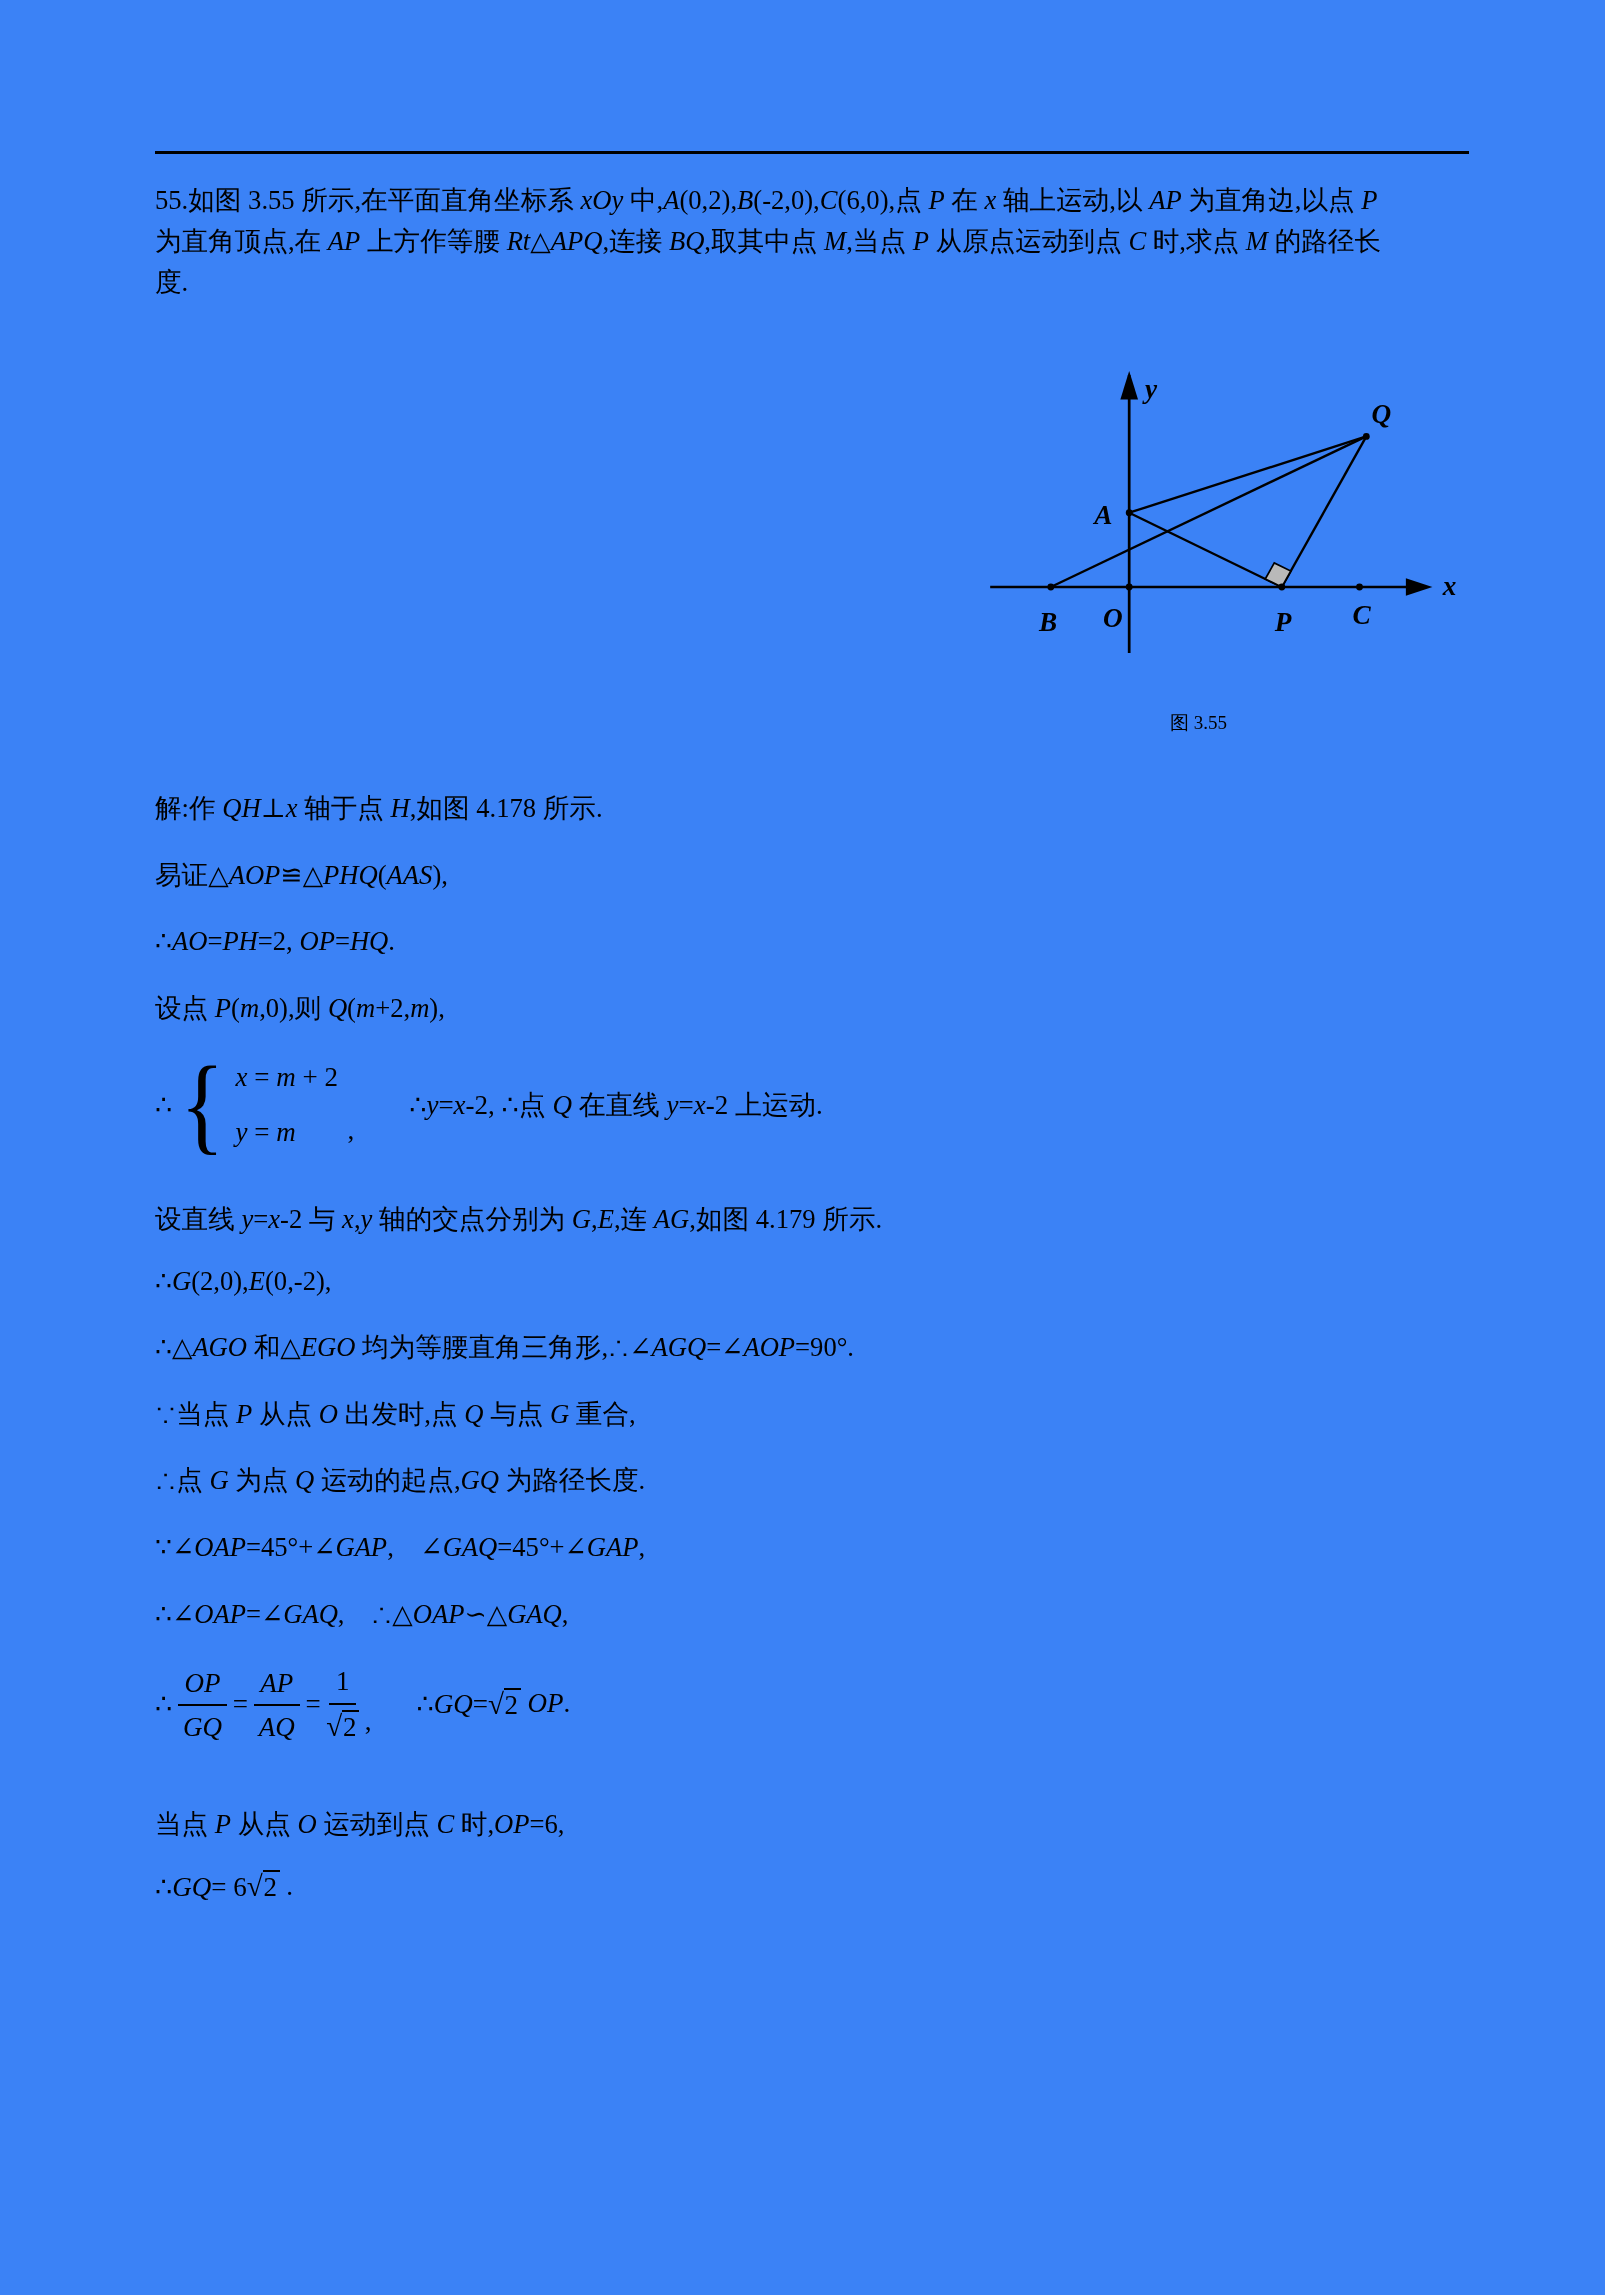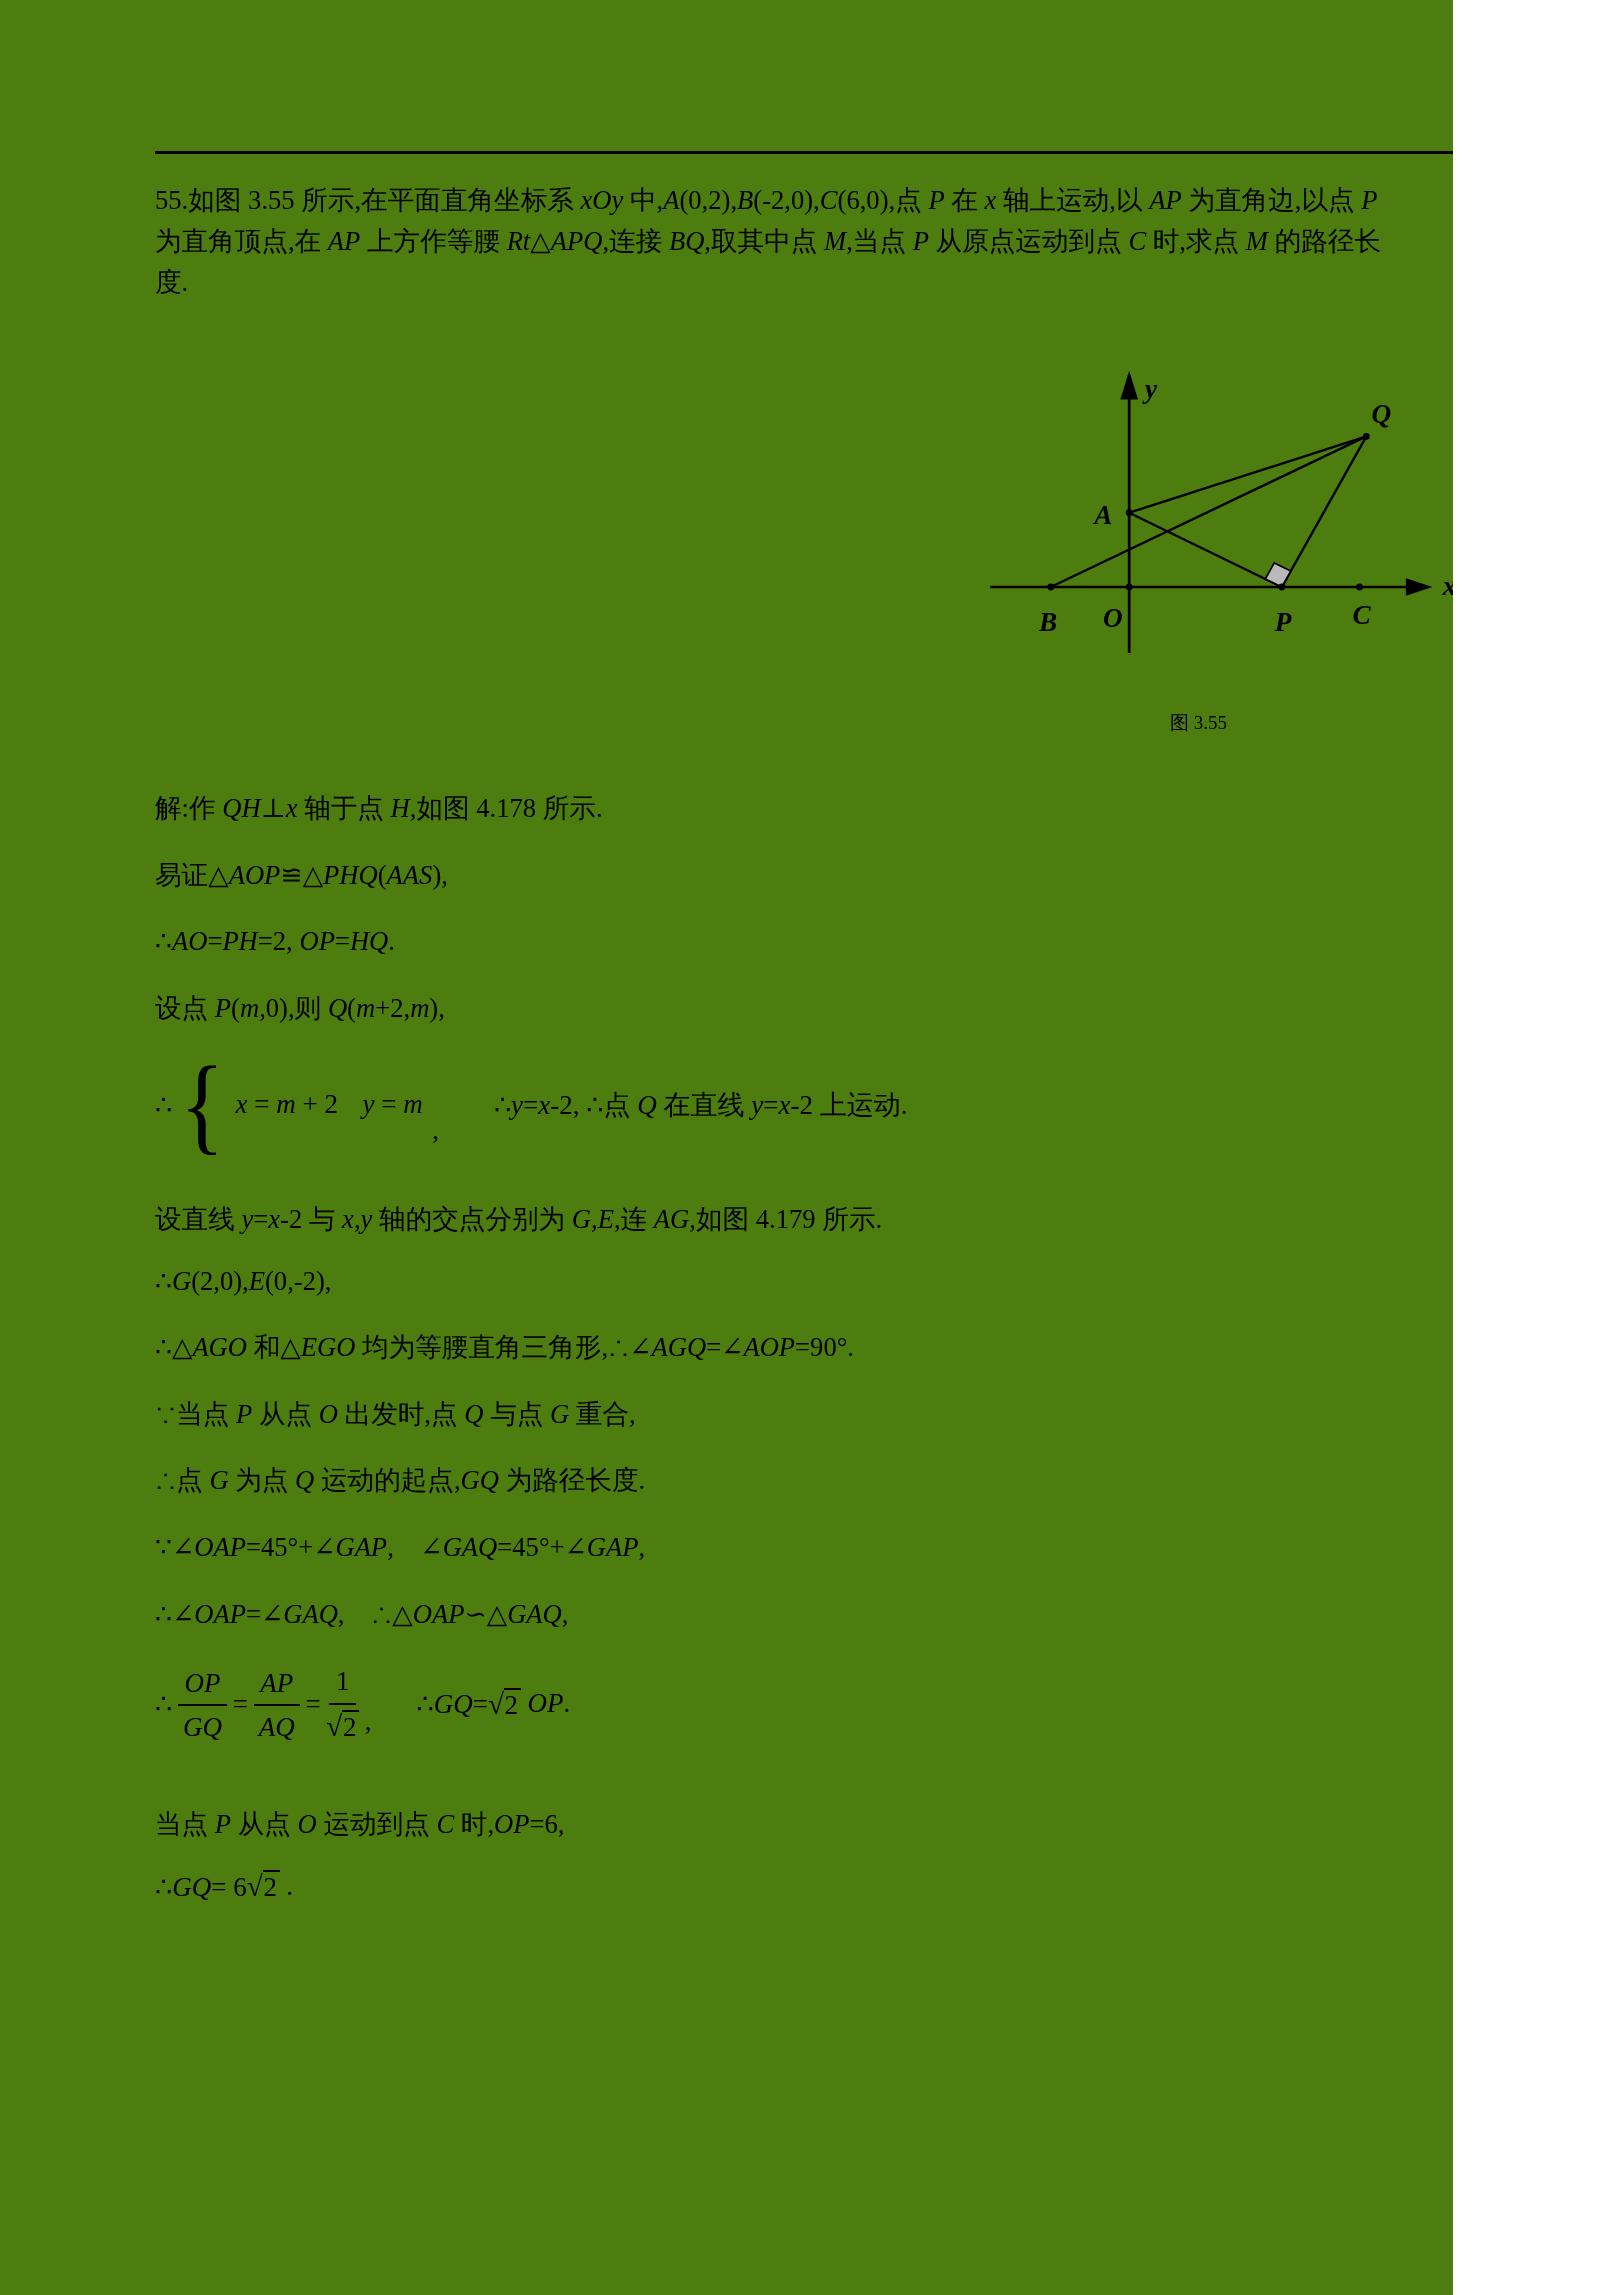--- a/index.html
+++ b/index.html
@@ -5,8 +5,8 @@
   html,body{margin:0;padding:0;background:#ffffff;}
   .page{
     position:relative;
-    width:1453px;height:2295px;
-    background:#4d7c0f;
+    width:1605px;height:2295px;
+    background:#3b82f6;
     color:#000;
     font-family:"Liberation Serif","DejaVu Serif",serif;
     overflow:hidden;

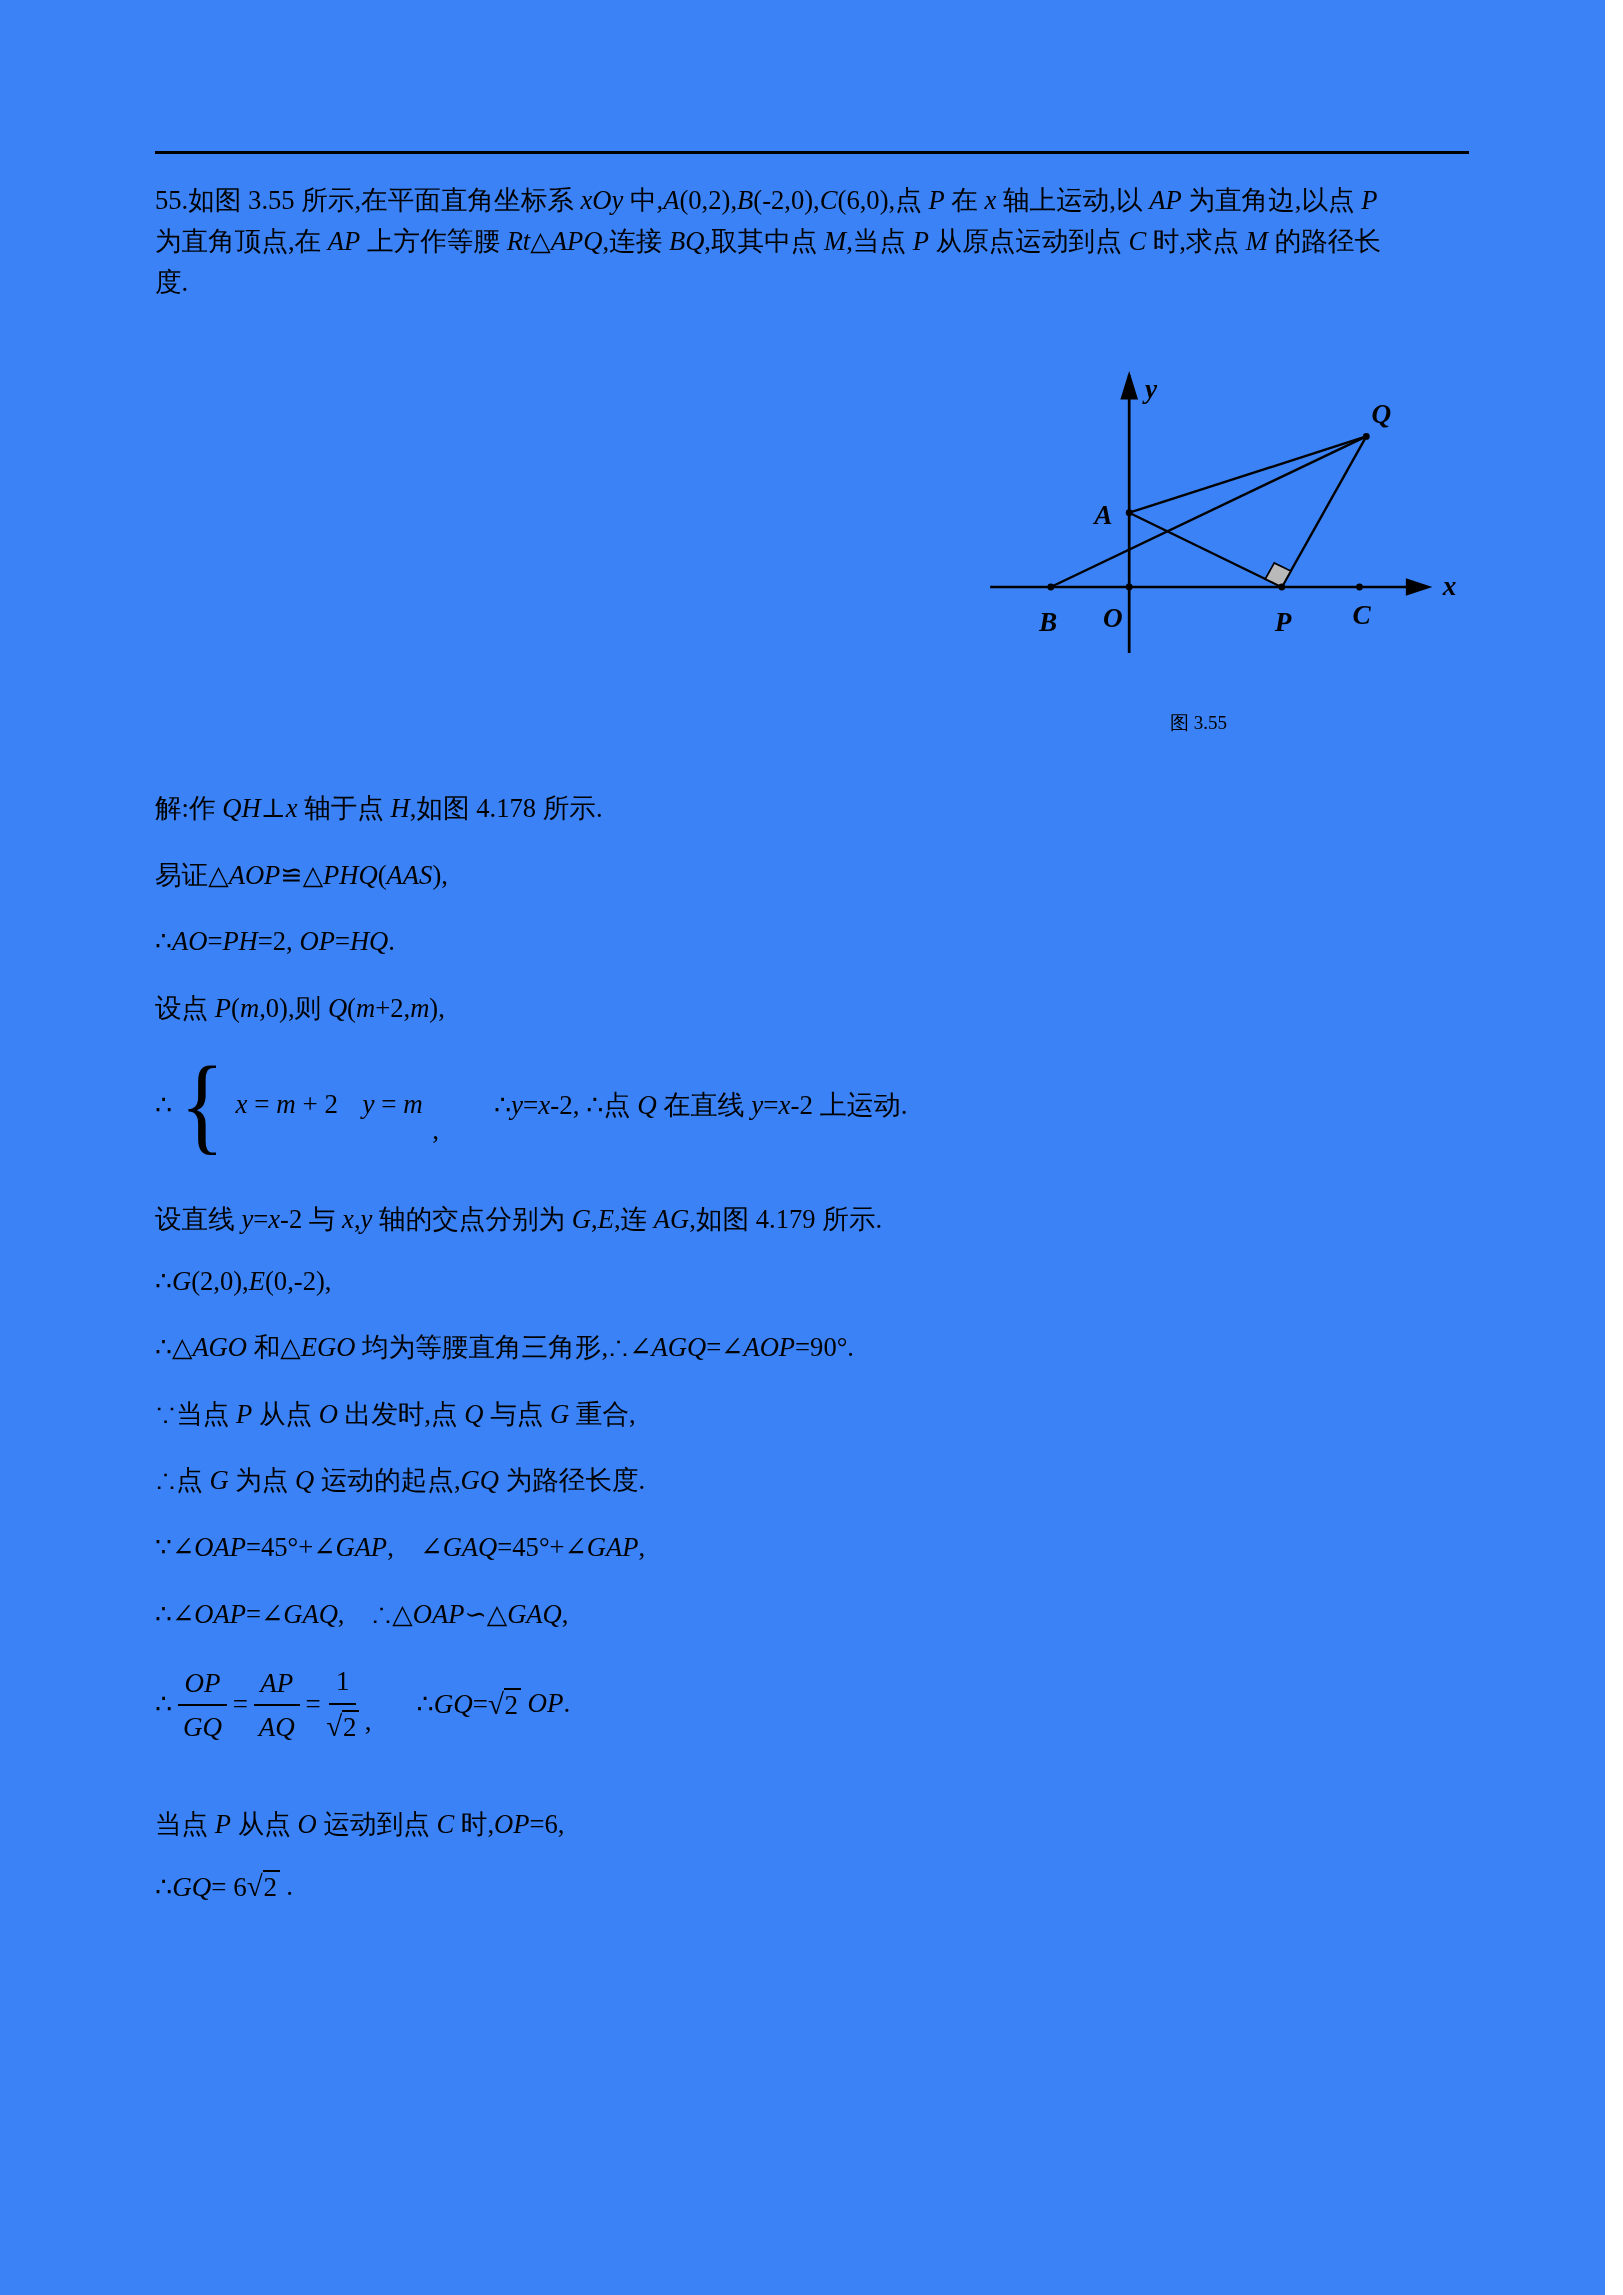--- a/index.html
+++ b/index.html
@@ -36,7 +36,7 @@
     font-size:109px;font-weight:400;line-height:0.95;
     transform:scaleX(.85);margin:0 1.4px 0 4.1px;
   }
-  .sys-col{display:flex;flex-direction:row;gap:24.5px;margin-left:5.5px;}
+  .sys-col{display:flex;flex-direction:column;gap:24.5px;margin-left:5.5px;}
   .comma-low{align-self:flex-end;margin-left:9.5px;margin-bottom:11px;}
   .sys-after{margin-left:55px;}
   .frac{display:inline-flex;flex-direction:column;align-items:center;margin:0 5.5px;}

